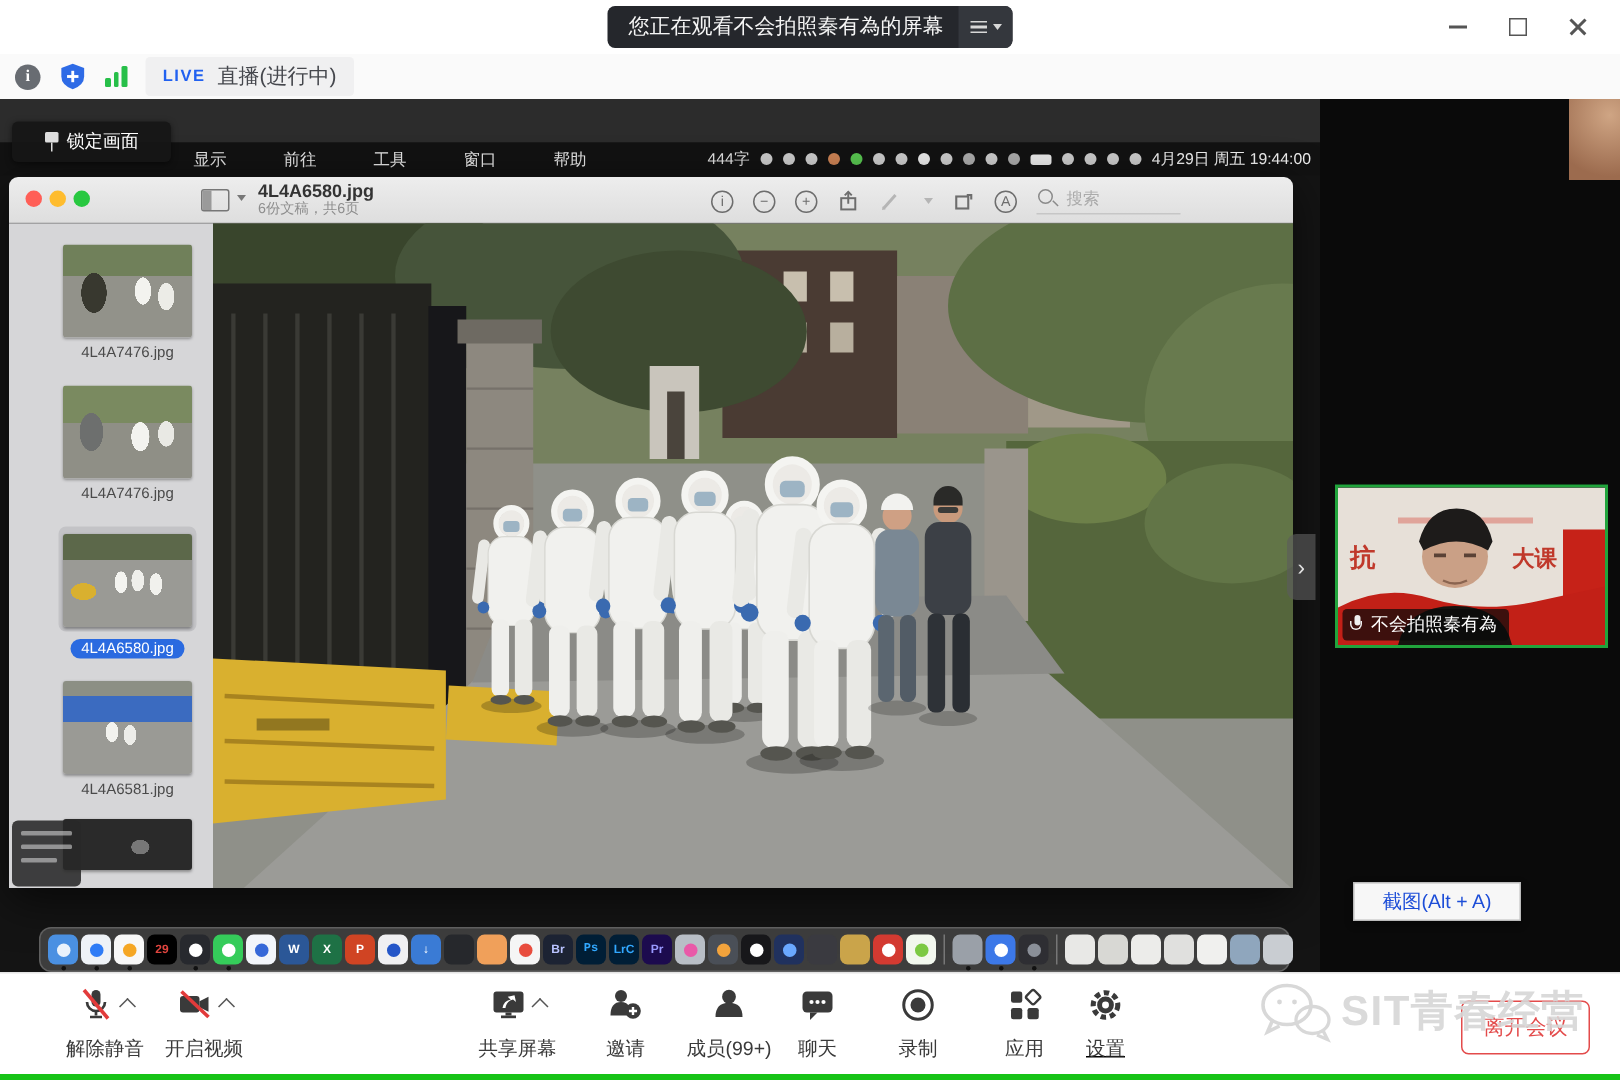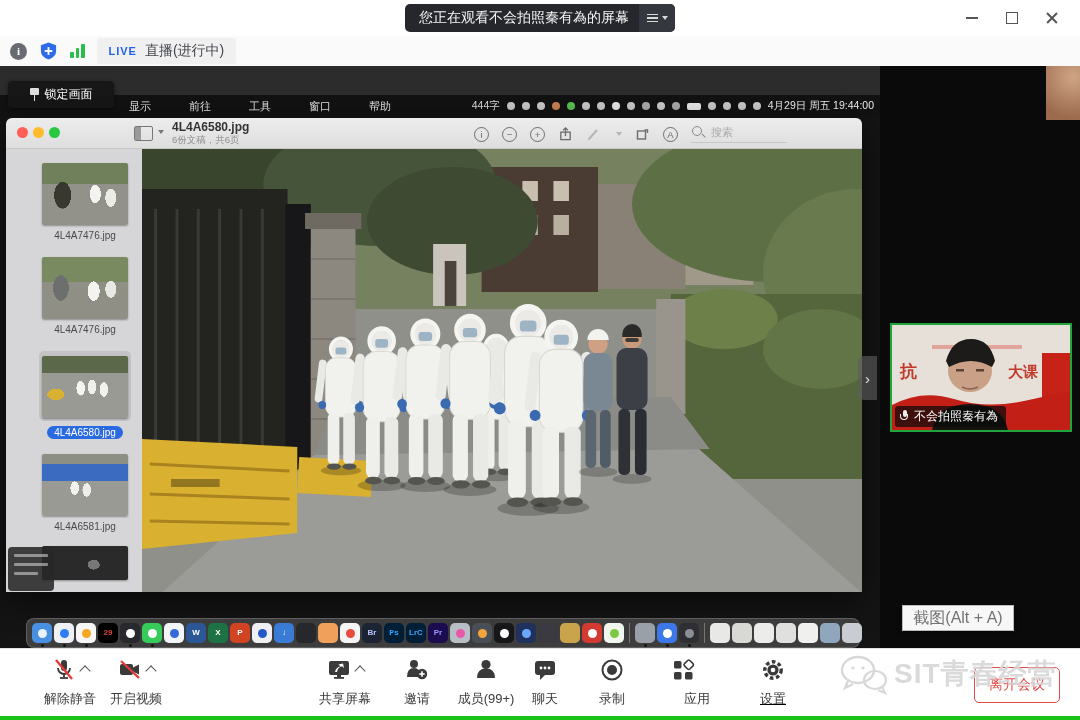--- a/index.html
+++ b/index.html
@@ -126,7 +126,7 @@
   .mic-mini{position:relative;width:9px;height:13px;}
   .mic-mini i{position:absolute;left:2.5px;top:0;width:4px;height:7px;border-radius:2px;background:#eee;display:block;}
   .mic-mini em{position:absolute;left:0;top:4px;width:8px;height:6px;border:1.2px solid #eee;border-top:none;border-radius:0 0 5px 5px;display:block;box-sizing:border-box;}
-  .snipbtn{position:absolute;left:22px;top:539px;width:110px;height:24px;background:#f7f7f7;border:1px solid #bbb;color:#737373;font-size:16px;display:flex;align-items:center;justify-content:center;box-shadow:0 2px 5px rgba(0,0,0,.45);cursor:pointer;}
+  .snipbtn{position:absolute;left:22px;top:522px;width:110px;height:24px;background:#f7f7f7;border:1px solid #bbb;color:#1d4ed8;font-size:13px;display:flex;align-items:center;justify-content:center;box-shadow:0 2px 5px rgba(0,0,0,.45);cursor:pointer;}
   .collapse{position:absolute;left:858px;top:290px;width:19px;height:44px;background:rgba(92,92,92,.65);border-radius:6px 0 0 6px;color:#e3e3e3;font-size:15px;display:flex;align-items:center;justify-content:center;cursor:pointer;}
   
   .toolbar{position:absolute;left:0;top:648px;width:1080px;height:68px;background:#fff;border-top:1px solid #e4e4e4;}

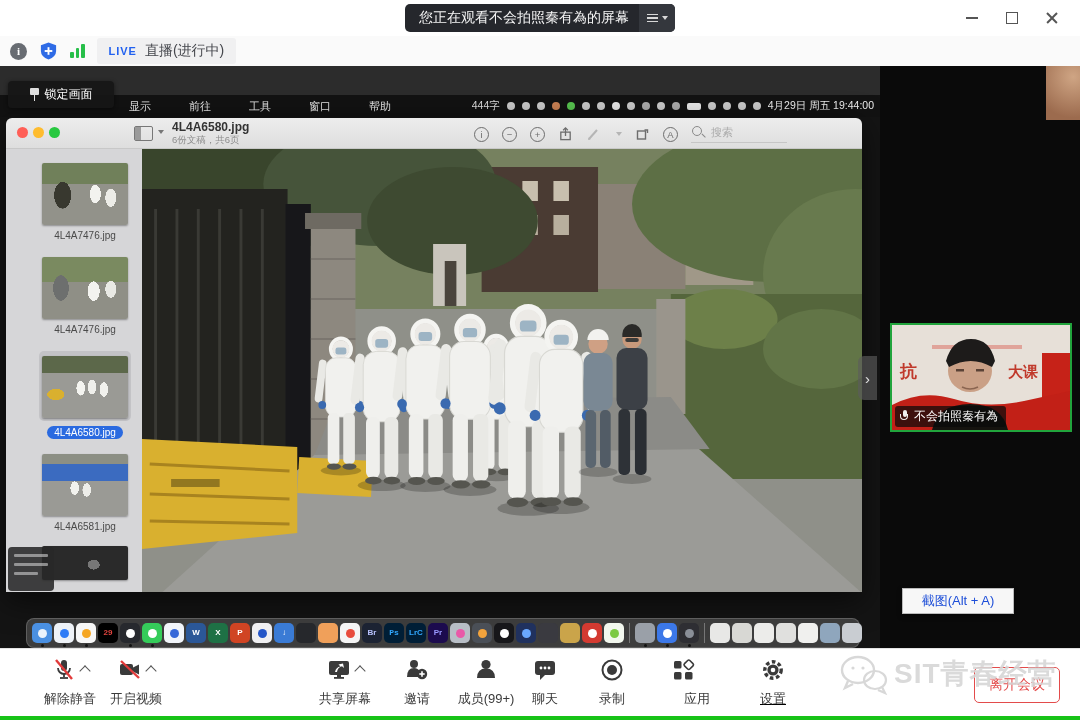--- a/index.html
+++ b/index.html
@@ -622,7 +622,7 @@
     <div class="lbl" data-name="record-label">录制</div>
   </div>
 
-  <div class="ctl" style="left:656px;width:54px;text-align:right;" data-name="apps-button">
+  <div class="ctl" style="left:656px;width:54px;" data-name="apps-button">
     <div class="irow">
       <svg width="26" height="26" viewBox="0 0 26 26" data-name="apps-grid-icon">
         <rect x="4" y="4" width="7.5" height="7.5" rx="1.5" fill="#3a3a3a"></rect>

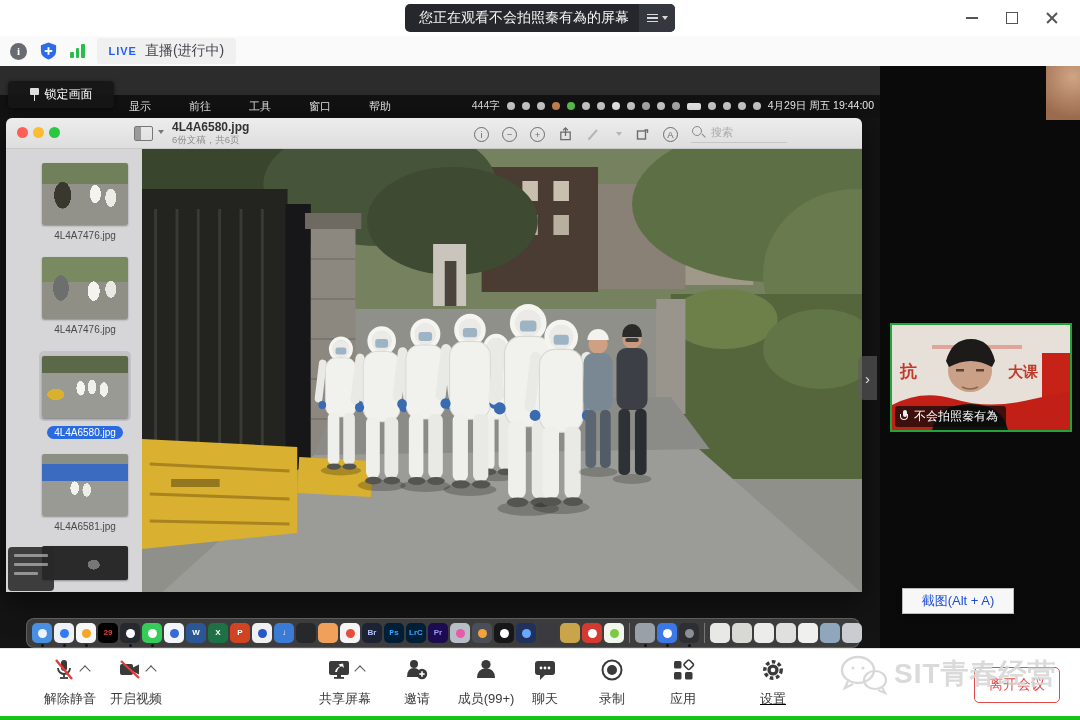--- a/index.html
+++ b/index.html
@@ -634,7 +634,7 @@
     <div class="lbl" data-name="apps-label">应用</div>
   </div>
 
-  <div class="ctl" style="left:746px;width:54px;text-decoration:underline;" data-name="settings-button">
+  <div class="ctl" style="left:710px;width:54px;text-decoration:underline;" data-name="settings-button">
     <div class="irow">
       <svg width="26" height="26" viewBox="0 0 26 26" data-name="gear-icon">
         <circle cx="13" cy="13" r="8.2" fill="none" stroke="#3a3a3a" stroke-width="3.4" stroke-dasharray="3.6 2.6"></circle>

